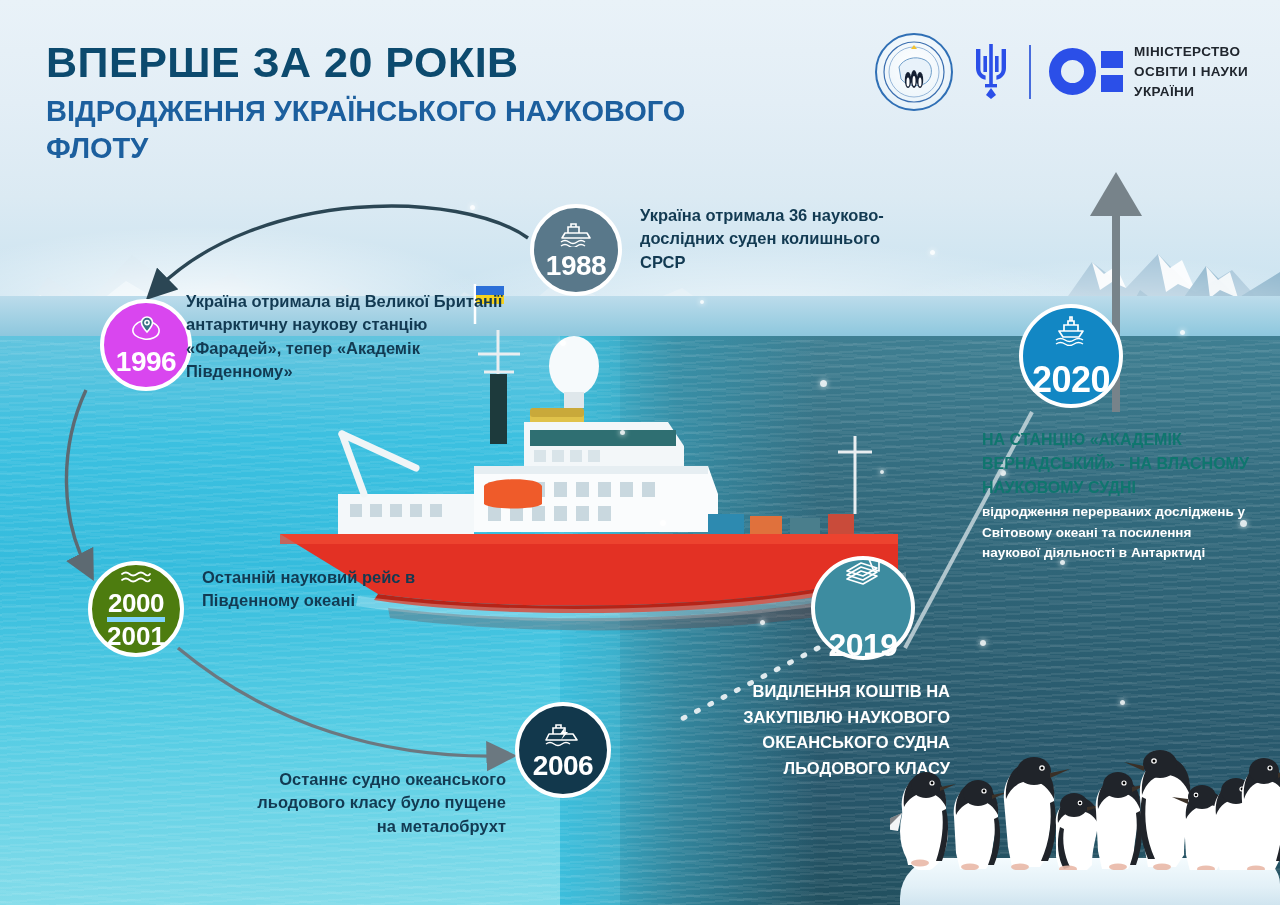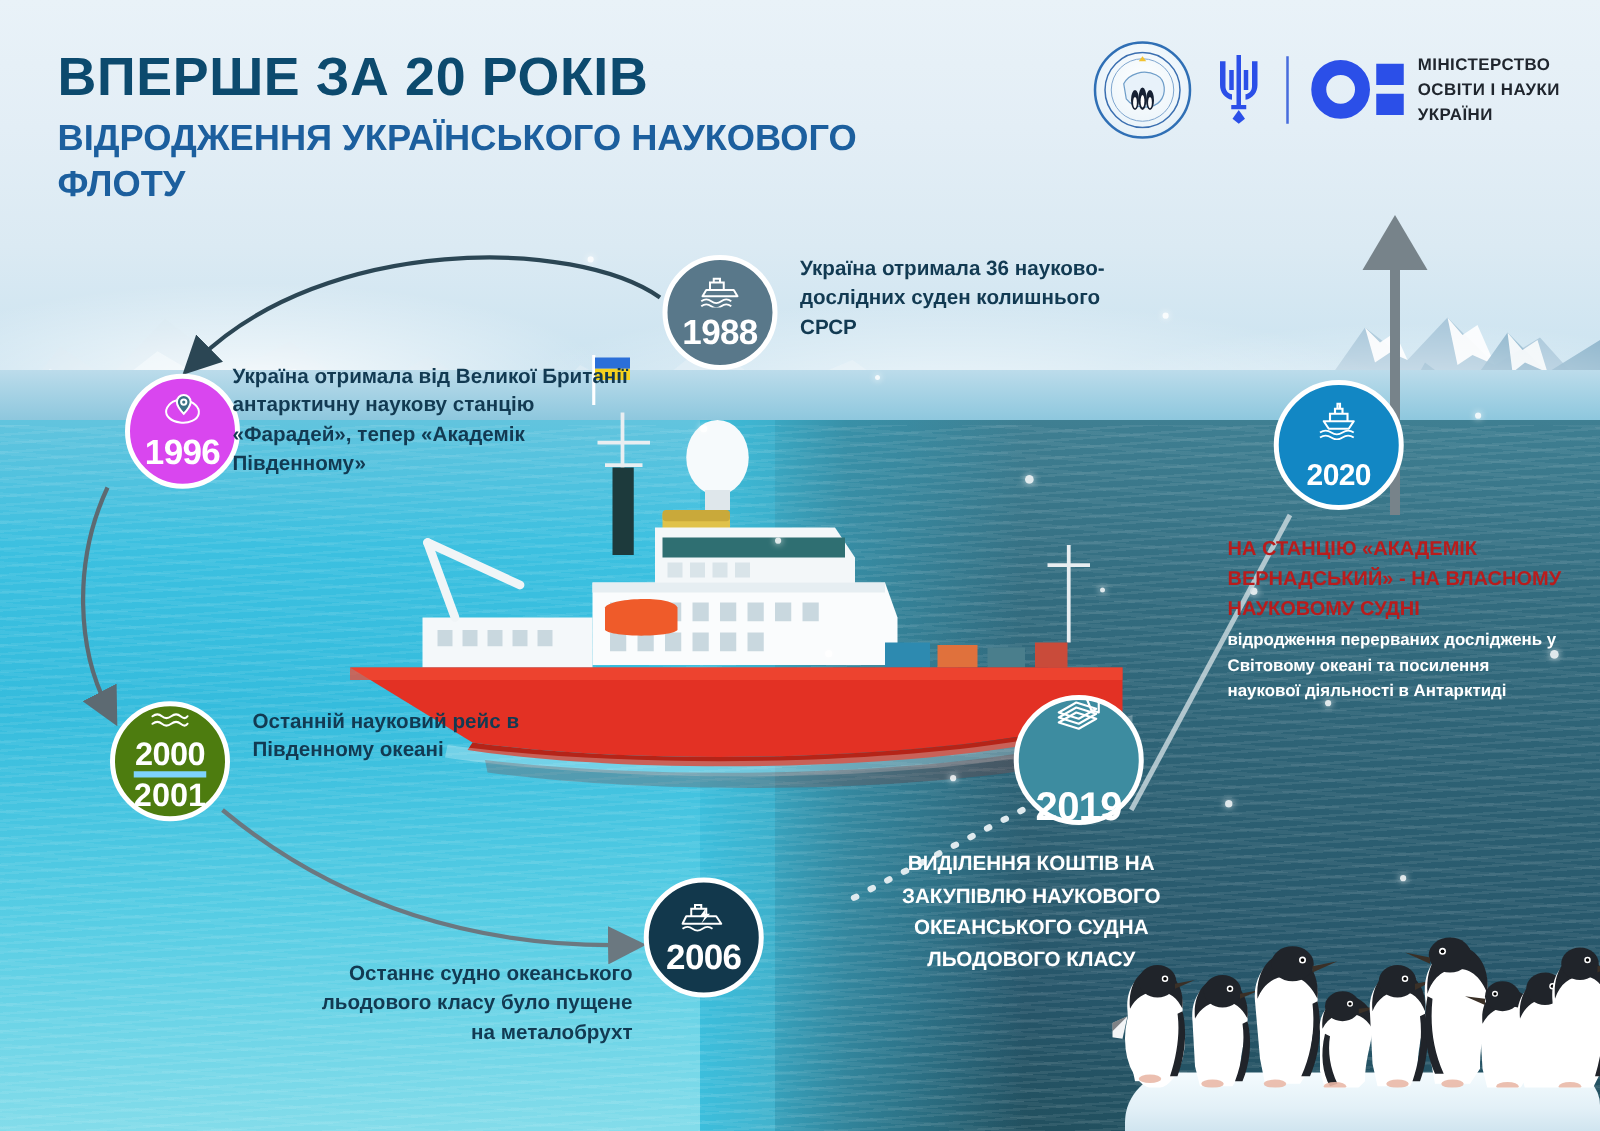--- a/index.html
+++ b/index.html
@@ -107,7 +107,7 @@
   #node-2019{left:811px;top:556px;width:104px;height:104px;background:#3d8ca0;gap:40px;}
   #node-2019 .yr{font-size:32px;margin-top:1px;}
   #node-2020{left:1019px;top:304px;width:104px;height:104px;background:#1287c4;}
-  #node-2020 .yr{font-size:24px;margin-top:12px;}
+  #node-2020 .yr{font-size:36px;margin-top:12px;}
 
   
   .txt{position:absolute;font-weight:bold;line-height:1.42;}

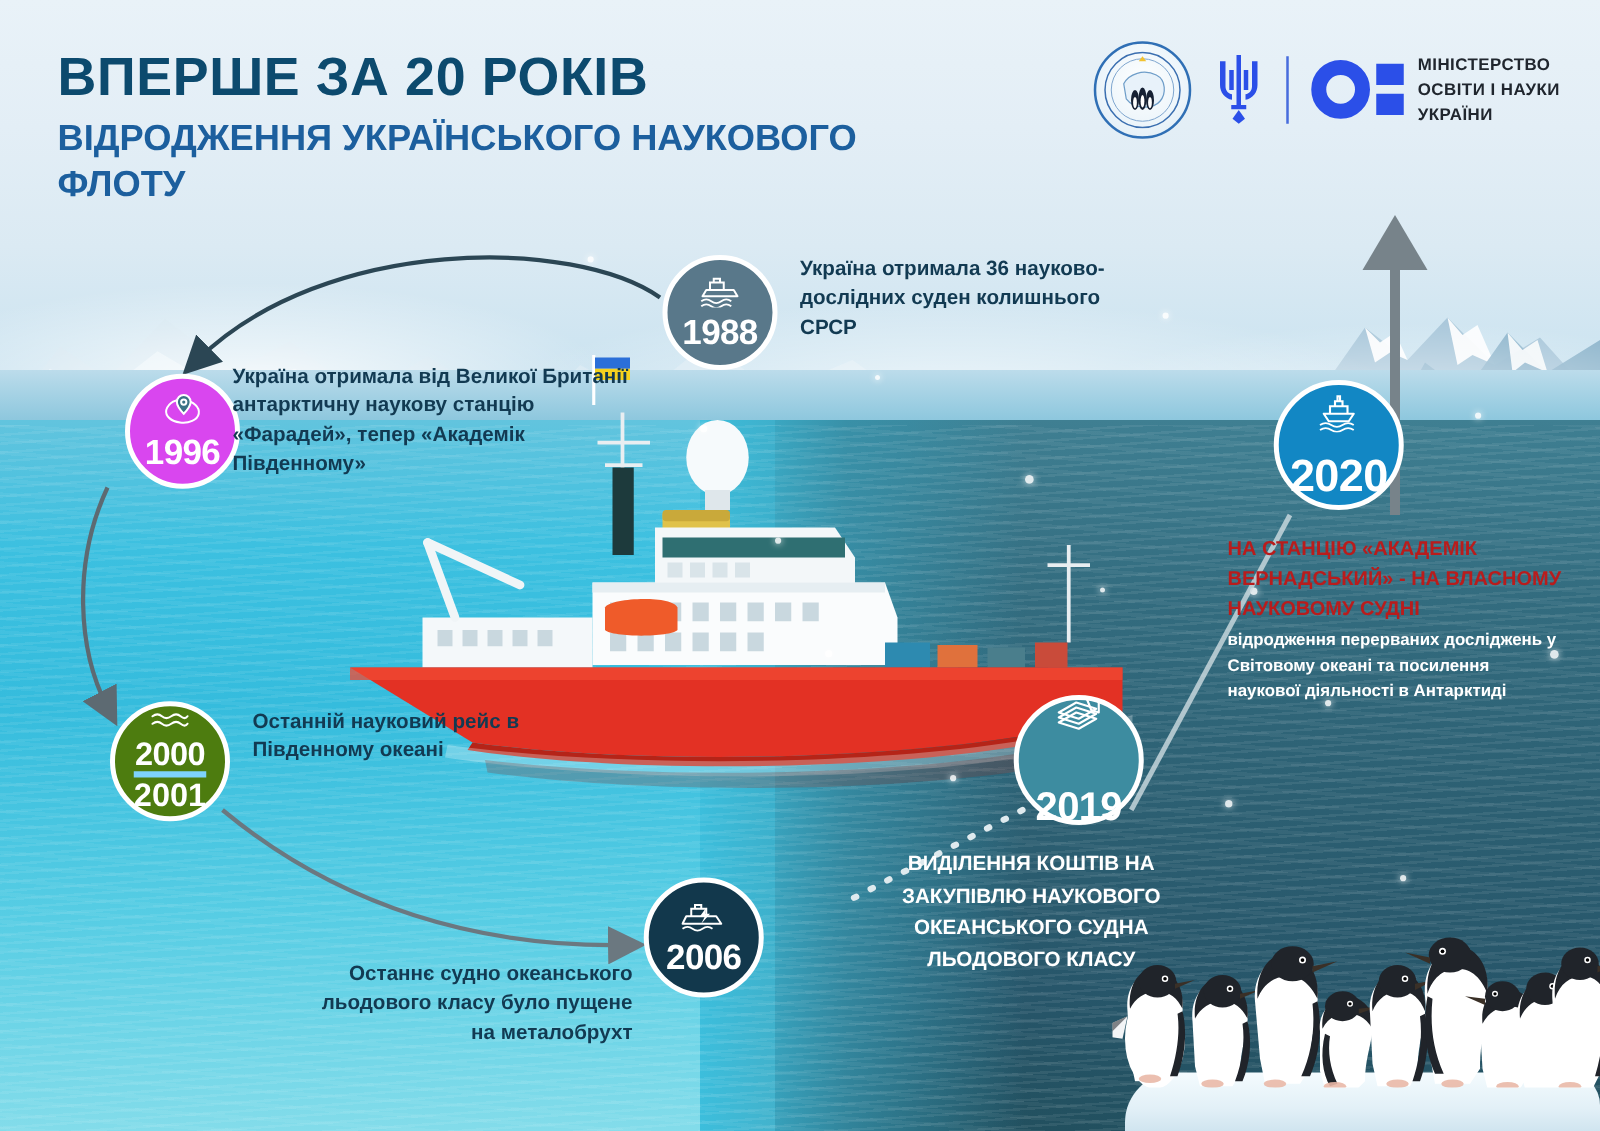--- a/index.html
+++ b/index.html
@@ -120,7 +120,7 @@
   #txt-2006{left:236px;top:768px;width:270px;font-size:16.5px;text-align:right;}
   #txt-2019{left:700px;top:679px;width:250px;font-size:16.5px;text-align:center;line-height:1.55;}
   #txt-2020{left:982px;top:428px;width:270px;}
-  #txt-2020 .head{font-size:16px;font-weight:bold;line-height:1.5;color:#b91c1c;}
+  #txt-2020 .head{font-size:16px;font-weight:bold;line-height:1.5;color:#0f766e;}
   #txt-2020 .body{font-size:13.5px;font-weight:bold;line-height:1.52;color:#fff;margin-top:2px;}
 
   

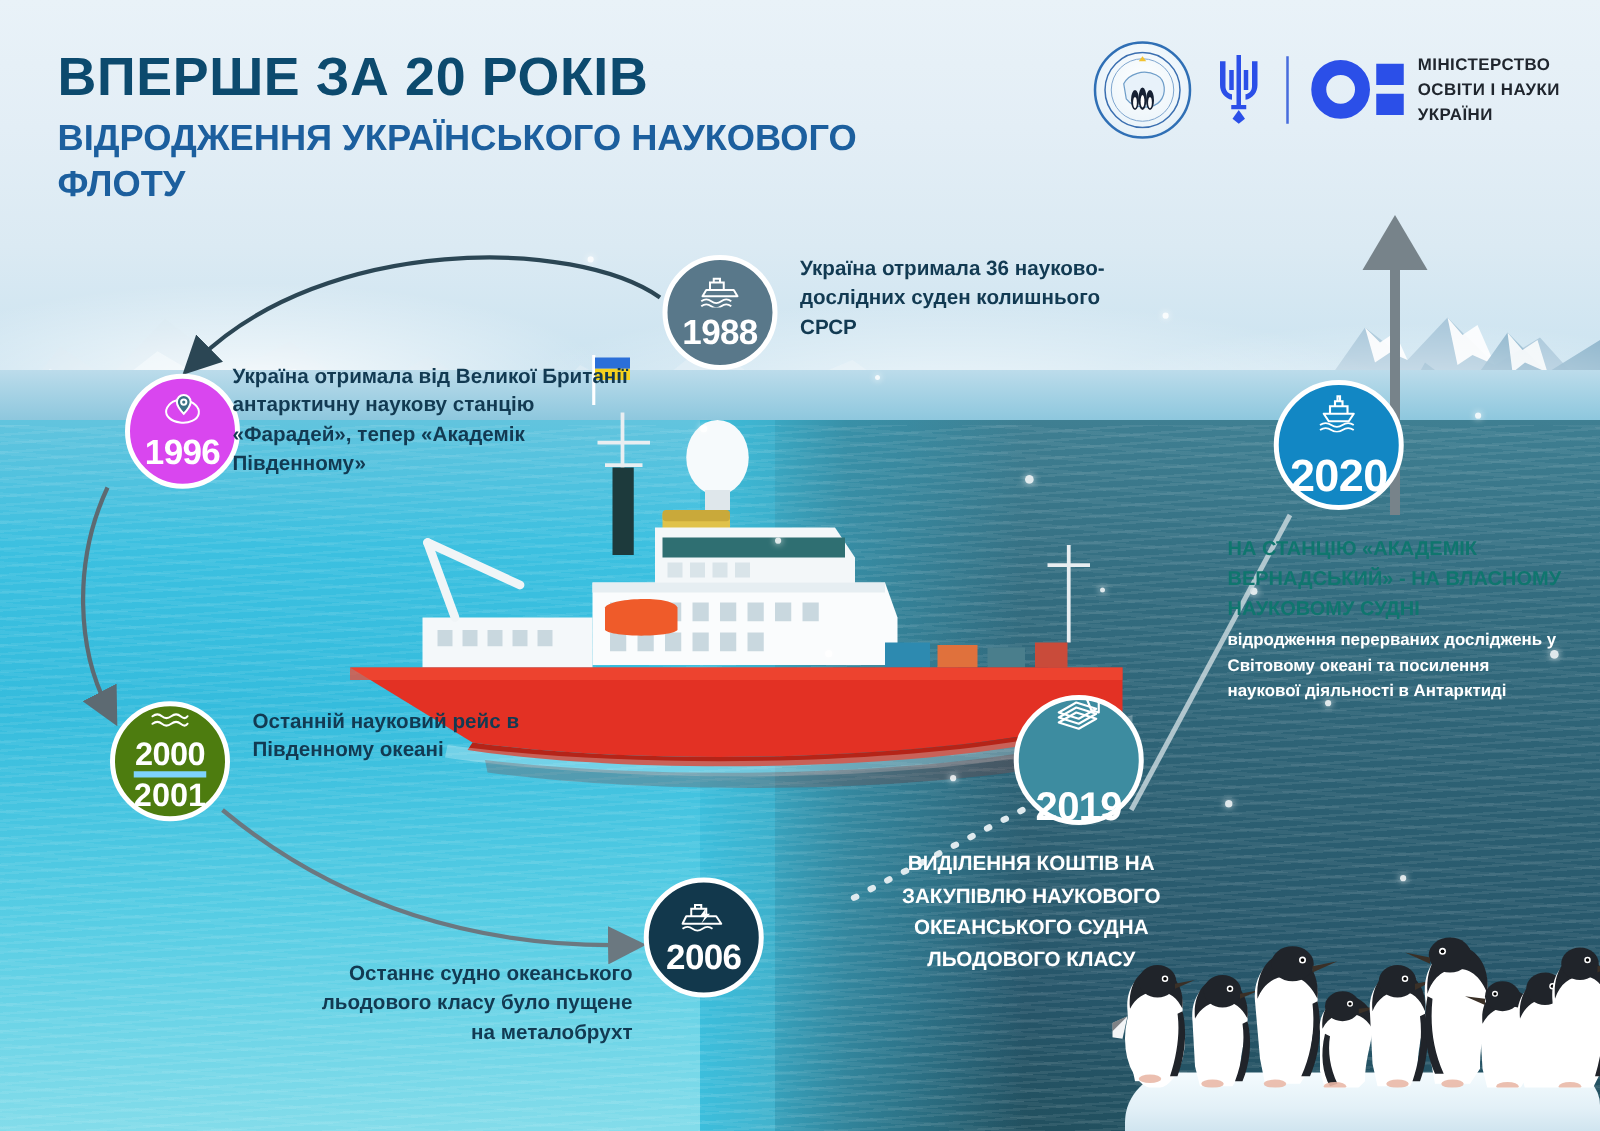--- a/index.html
+++ b/index.html
@@ -118,7 +118,7 @@
   #txt-1996{left:186px;top:290px;width:330px;font-size:16.5px;}
   #txt-2000{left:202px;top:566px;width:230px;font-size:16.5px;}
   #txt-2006{left:236px;top:768px;width:270px;font-size:16.5px;text-align:right;}
-  #txt-2019{left:700px;top:679px;width:250px;font-size:16.5px;text-align:center;line-height:1.55;}
+  #txt-2019{left:700px;top:679px;width:250px;font-size:16.5px;text-align:right;line-height:1.55;}
   #txt-2020{left:982px;top:428px;width:270px;}
   #txt-2020 .head{font-size:16px;font-weight:bold;line-height:1.5;color:#0f766e;}
   #txt-2020 .body{font-size:13.5px;font-weight:bold;line-height:1.52;color:#fff;margin-top:2px;}

